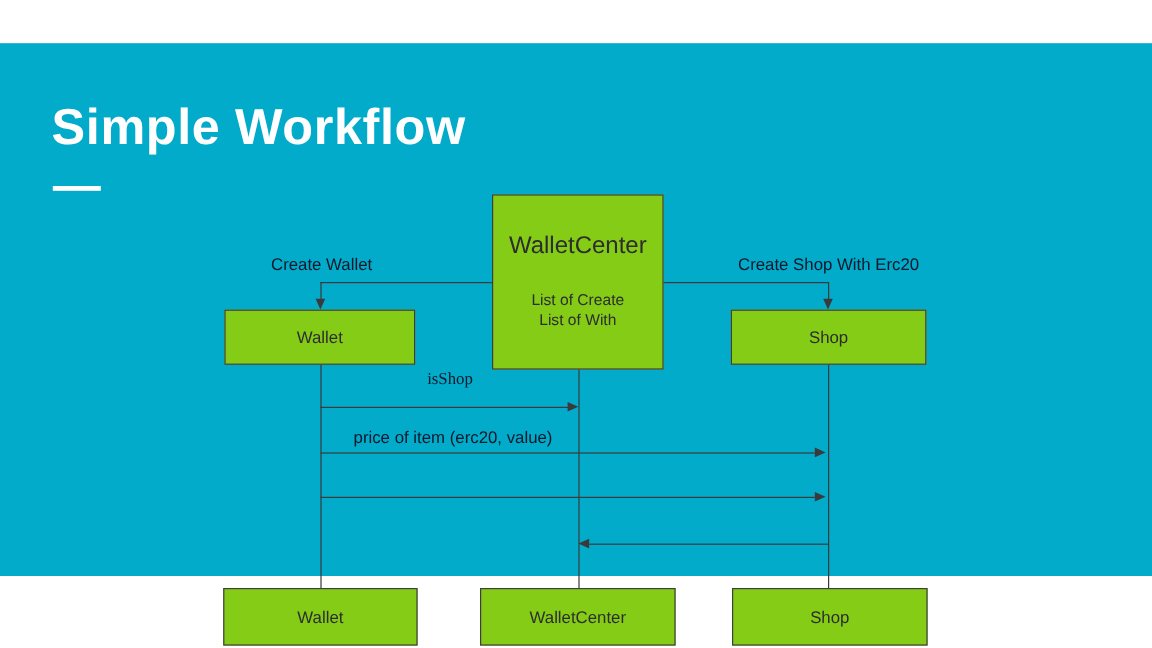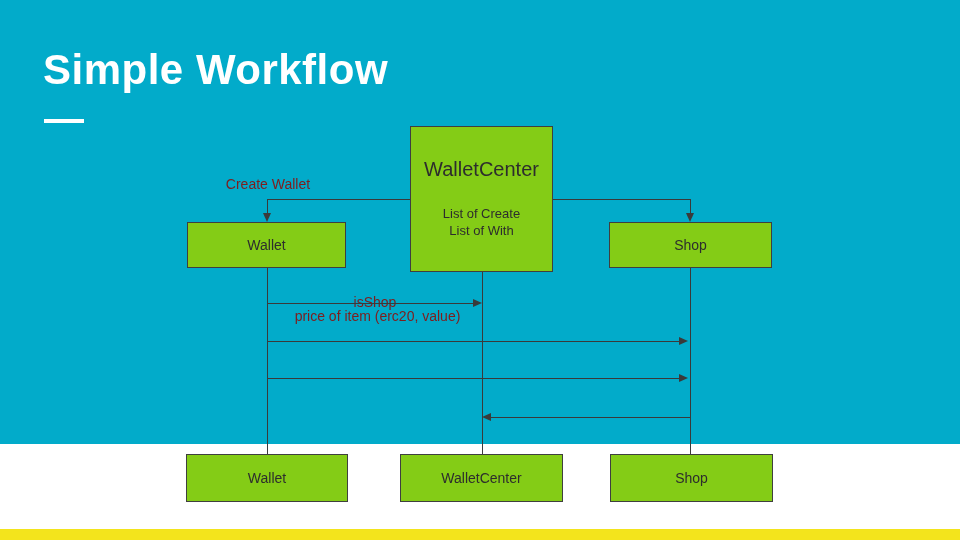--- a/index.html
+++ b/index.html
@@ -15,6 +15,7 @@
     width: 960px;
     height: 444px;
     background: #02abca;
+    margin-top: 36px;
   }
   .slide-title {
     position: absolute;

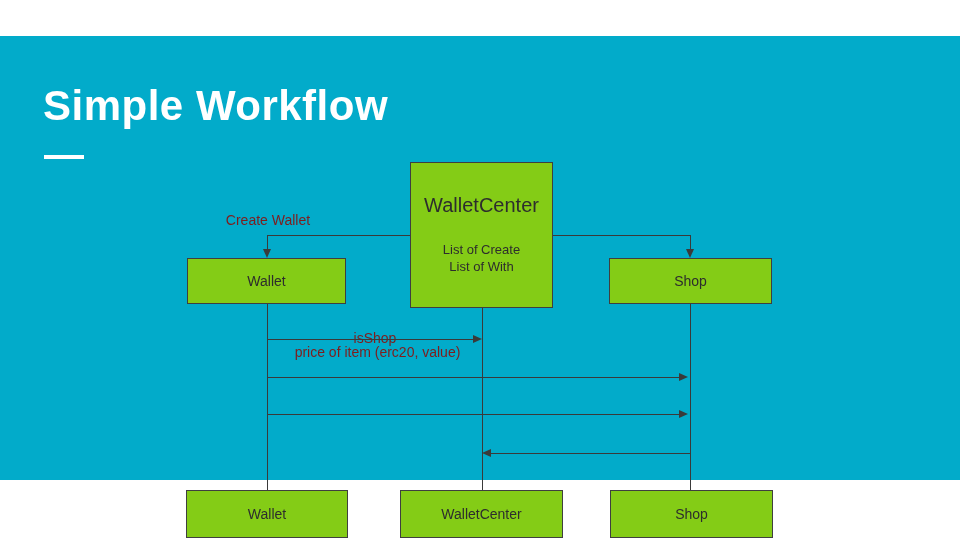--- a/index.html
+++ b/index.html
@@ -102,7 +102,7 @@
   .edge-label {
     position: absolute;
     font-size: 14px;
-    color: #7f1d1d;
+    color: #0f172a;
     text-align: center;
     white-space: nowrap;
   }

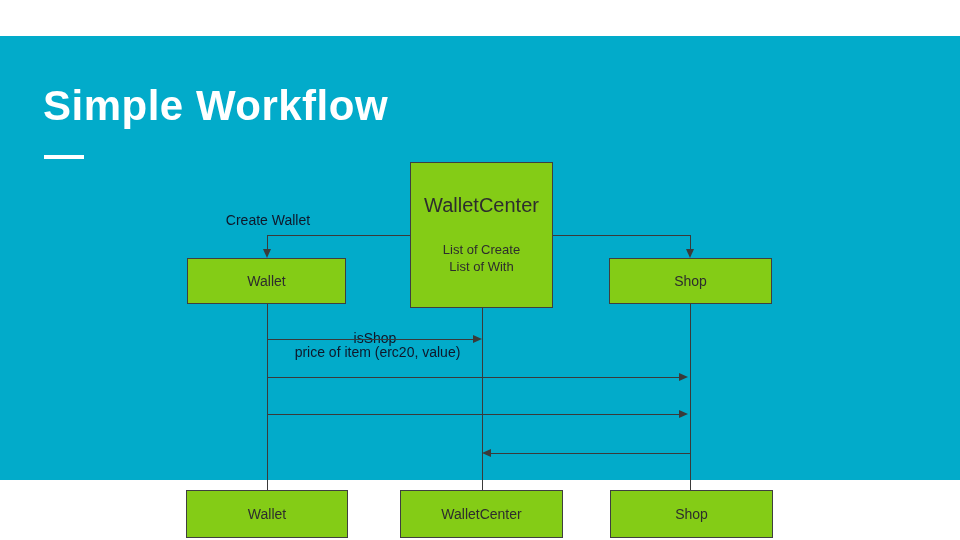--- a/index.html
+++ b/index.html
@@ -151,6 +151,7 @@
   <div class="line-h" style="left:553px; top:199px; width:137px;"></div>
   <div class="line-v" style="left:690px; top:199px; height:15px;"></div>
   <div class="arrow-down" style="left:686px; top:213px;"></div>
+  <div class="edge-label" style="left:608px; top:176px; width:165px;">Create Shop With Erc20</div>
 
   <div class="line-v" style="left:267px; top:268px; height:186px;"></div>
   <div class="line-v" style="left:482px; top:272px; height:182px;"></div>

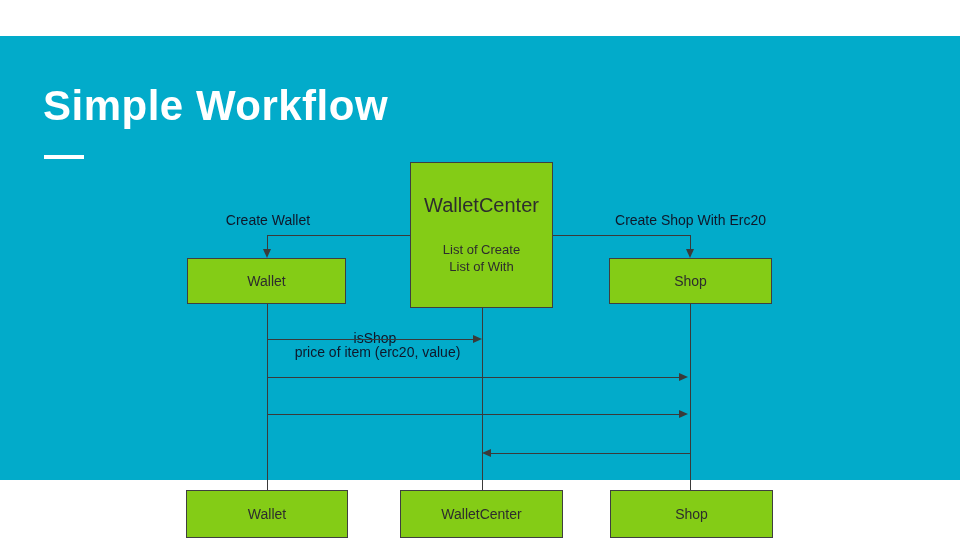--- a/index.html
+++ b/index.html
@@ -157,7 +157,7 @@
   <div class="line-v" style="left:482px; top:272px; height:182px;"></div>
   <div class="line-v" style="left:690px; top:268px; height:186px;"></div>
 
-  <div class="edge-label" style="left:300px; top:294px; width:150px;">isShop</div>
+  <div class="edge-label" style="left:300px; top:273px; width:150px;font-family:Liberation Serif, serif;">isShop</div>
   <div class="line-h" style="left:267px; top:303px; width:207px;"></div>
   <div class="arrow-right" style="left:473px; top:299px;"></div>
 

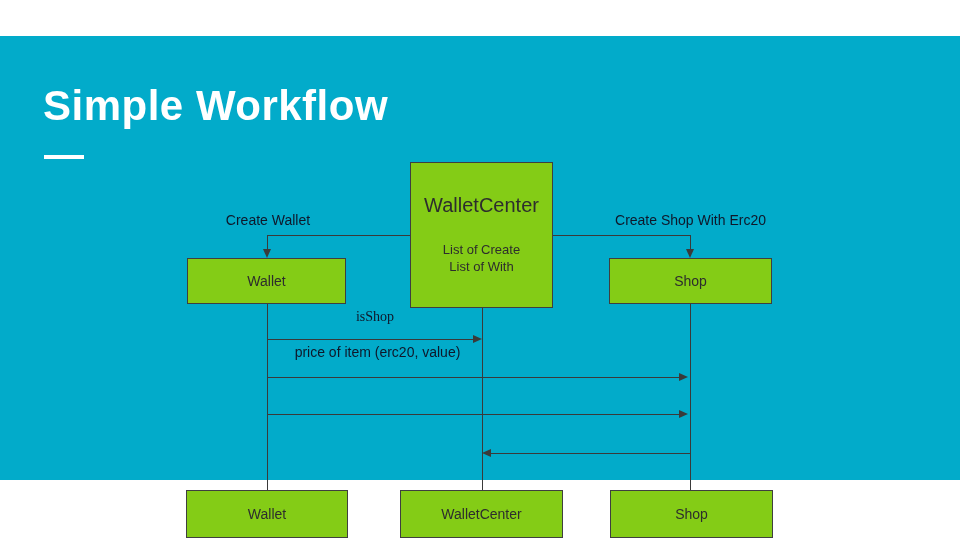--- a/index.html
+++ b/index.html
@@ -161,7 +161,7 @@
   <div class="line-h" style="left:267px; top:303px; width:207px;"></div>
   <div class="arrow-right" style="left:473px; top:299px;"></div>
 
-  <div class="edge-label" style="left:240px; top:308px; width:275px;">price of item (erc20, value)</div>
+  <div class="edge-label" style="left:240px; top:320px; width:275px;">price of item (erc20, value)</div>
   <div class="line-h" style="left:267px; top:341px; width:412px;"></div>
   <div class="arrow-right" style="left:679px; top:337px;"></div>
 

